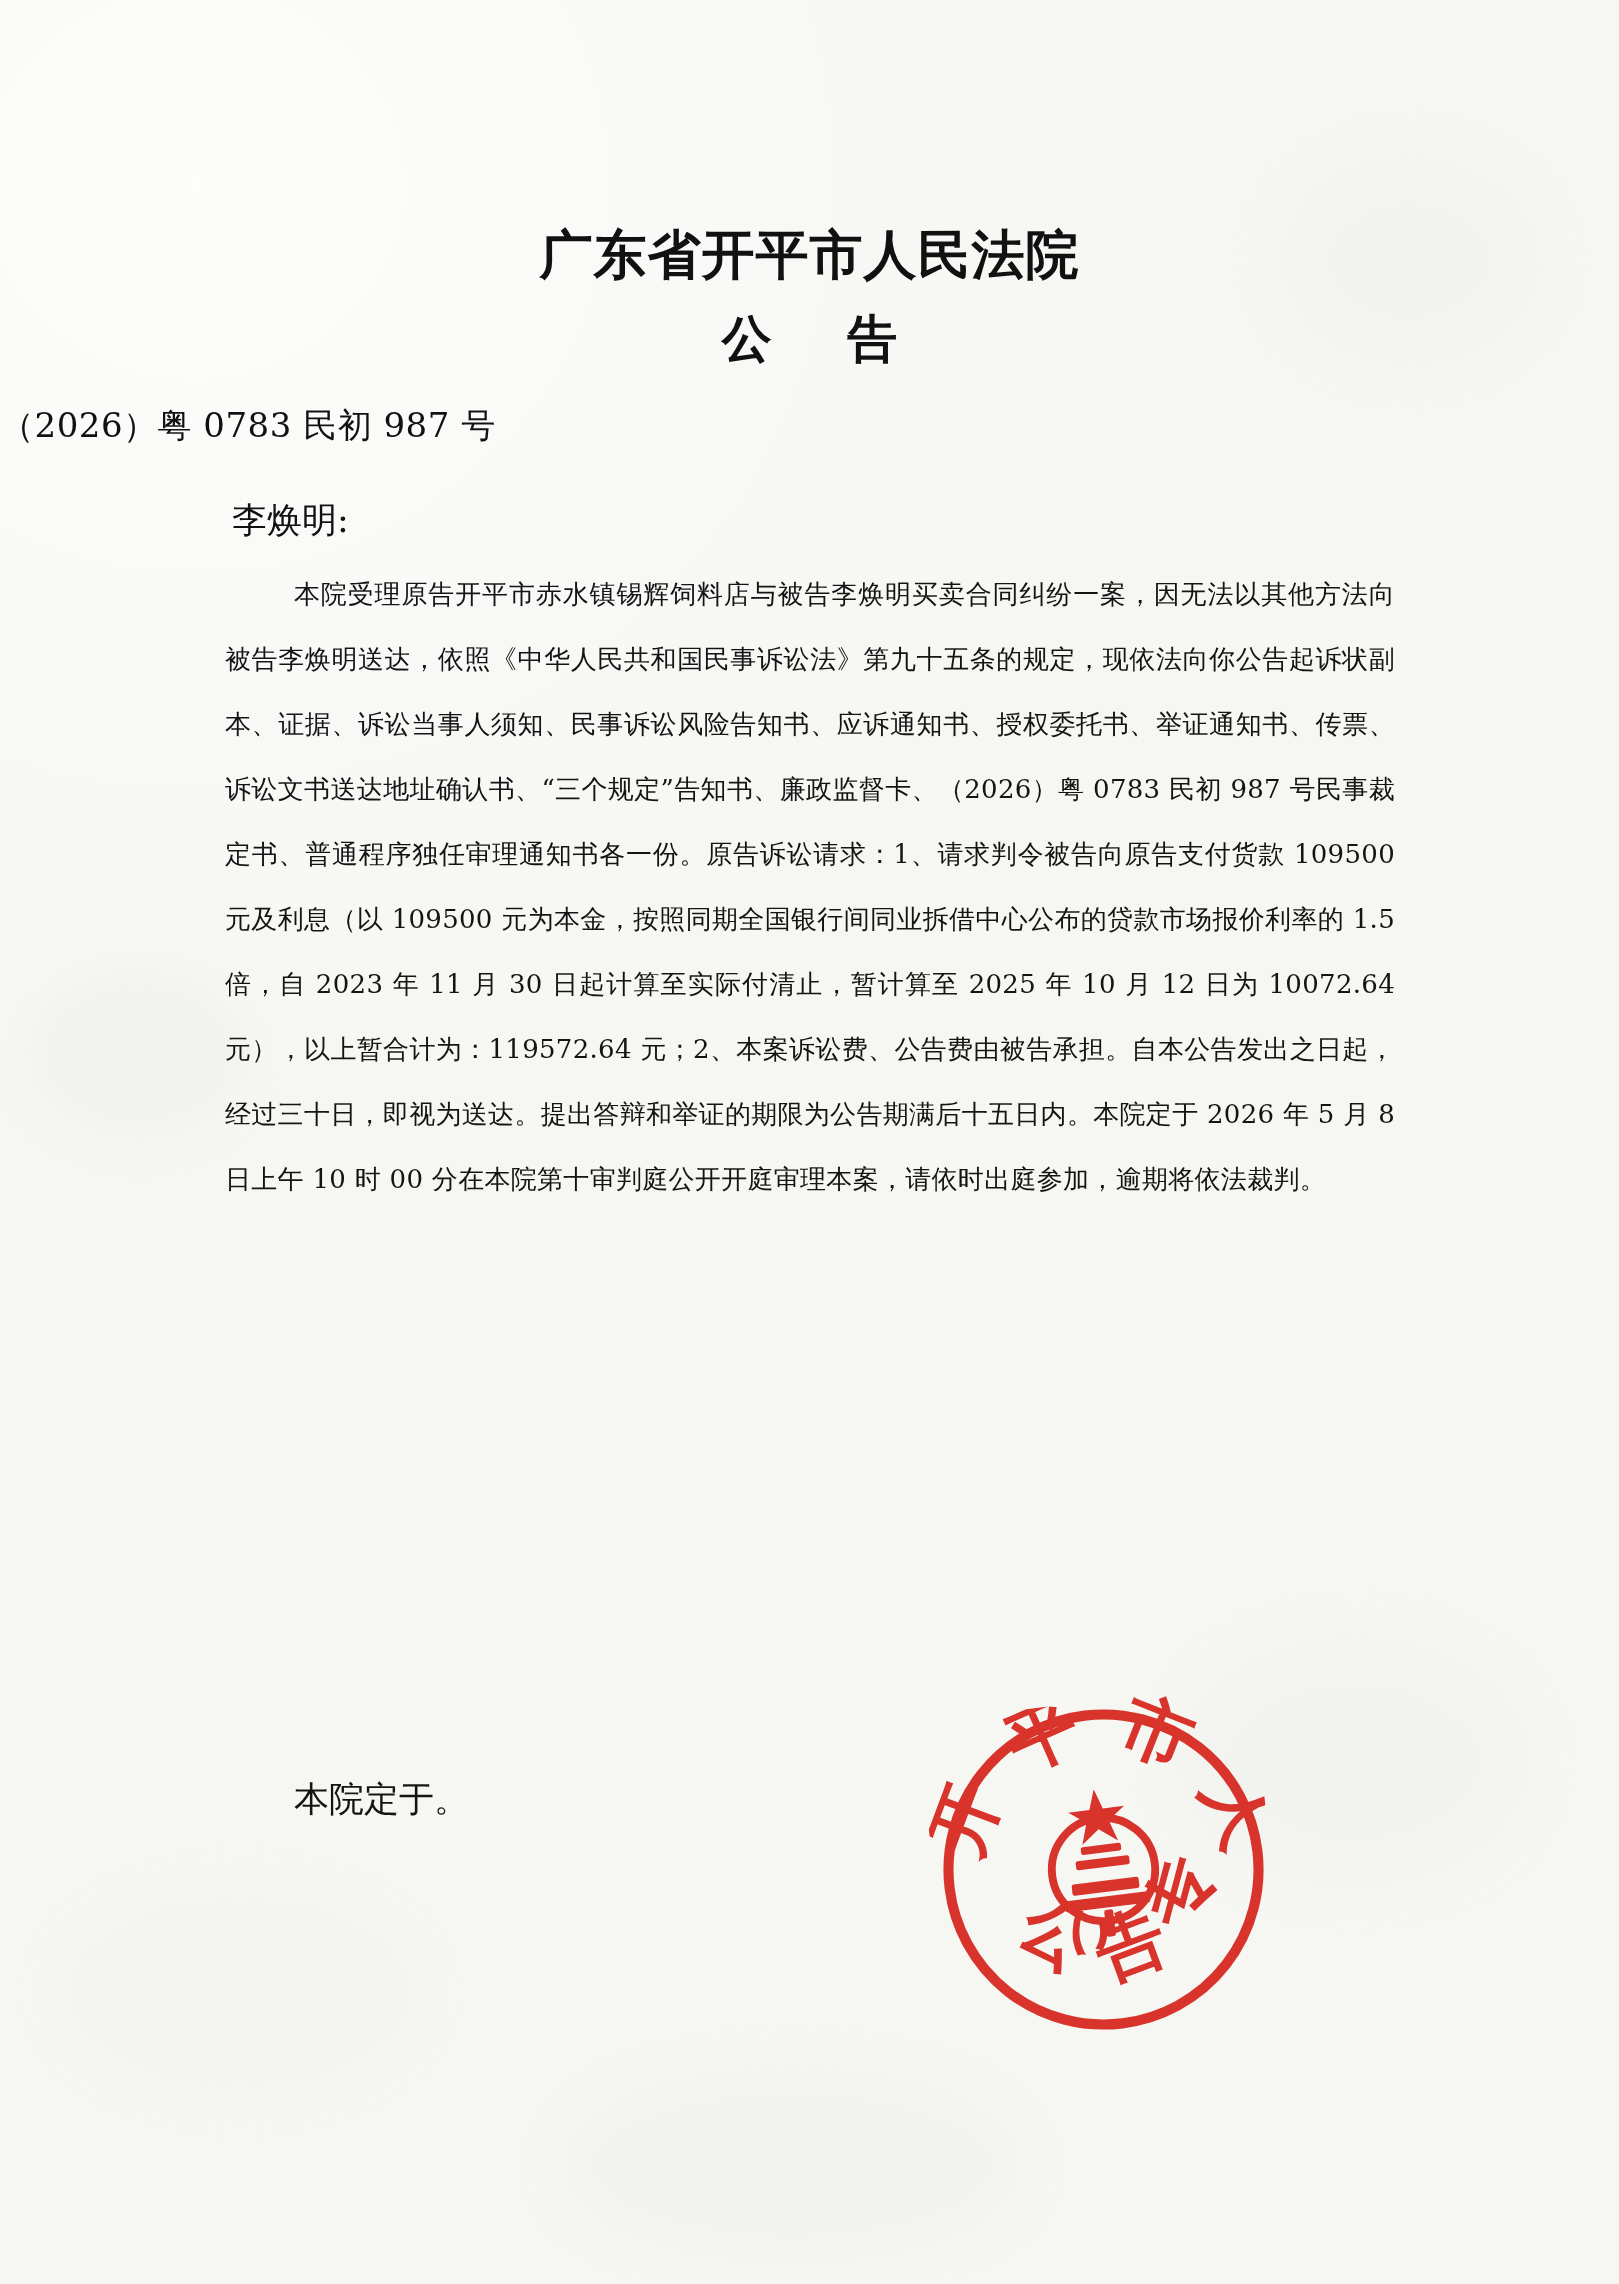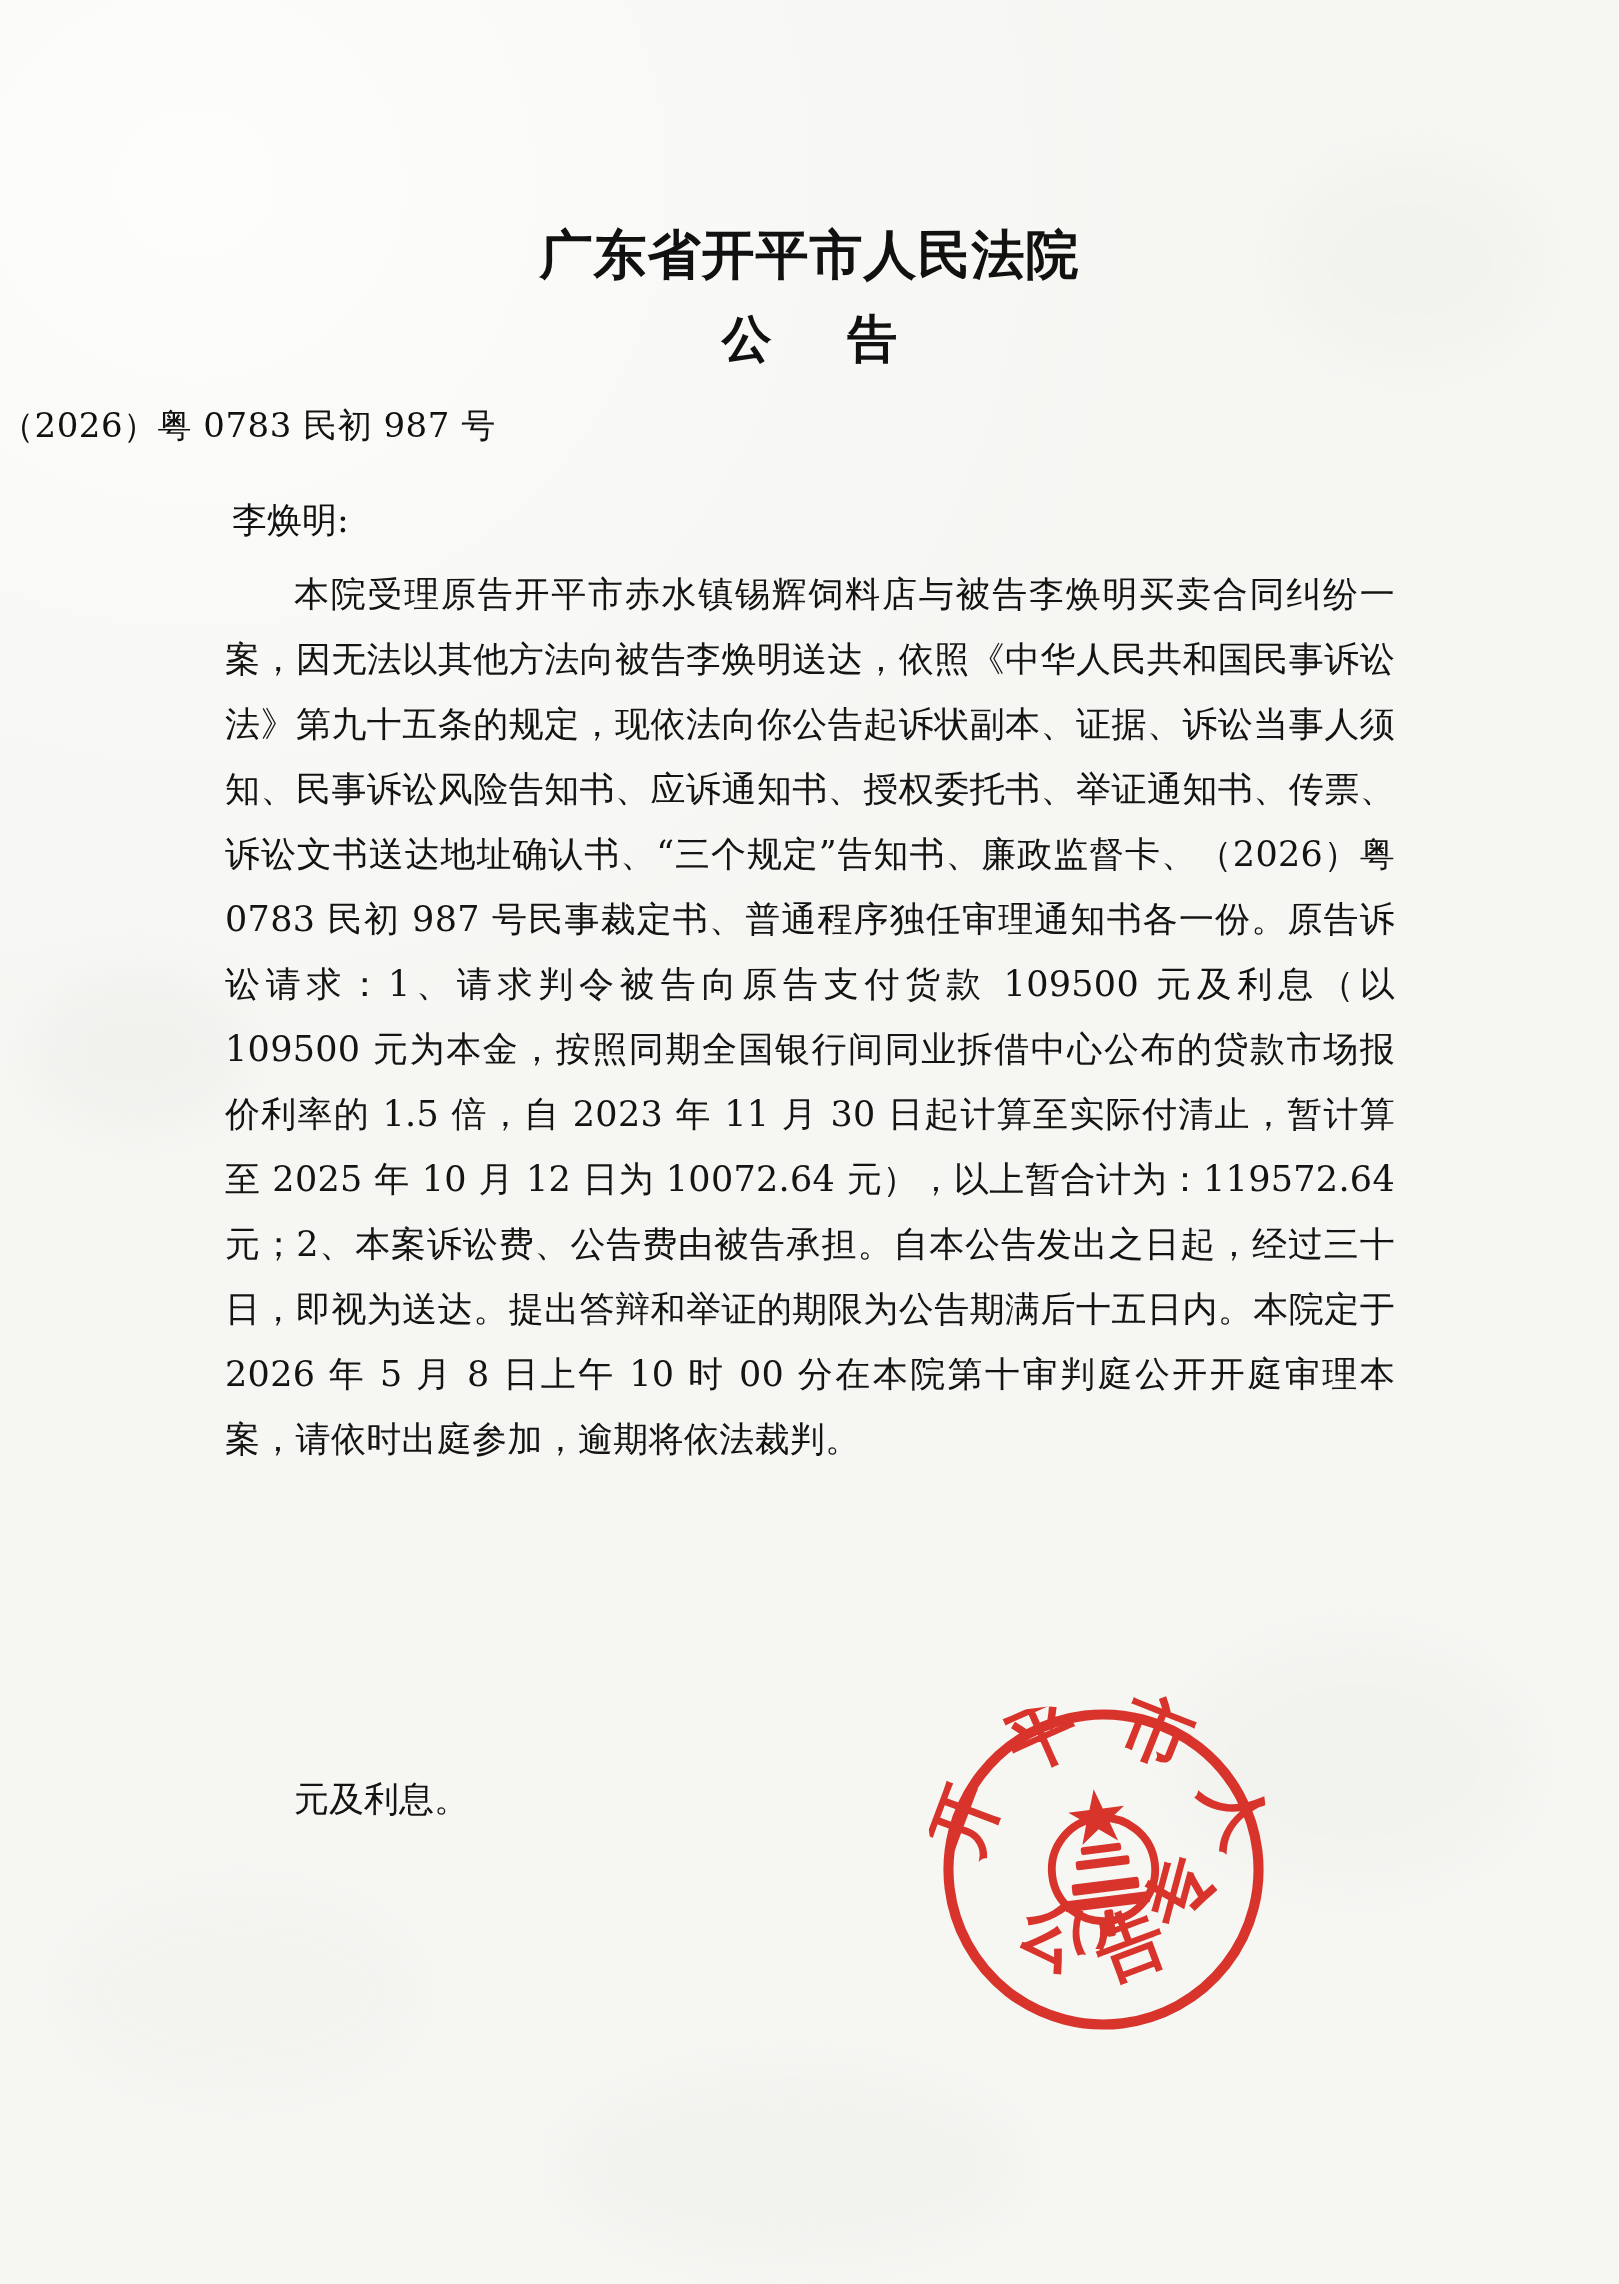--- a/index.html
+++ b/index.html
@@ -93,7 +93,7 @@
     left: 225px;
     top: 562px;
     width: 1170px;
-    font-size: 35px;
+    font-size: 26px;
     line-height: 65px;
     text-align: justify;
     text-justify: inter-ideograph;

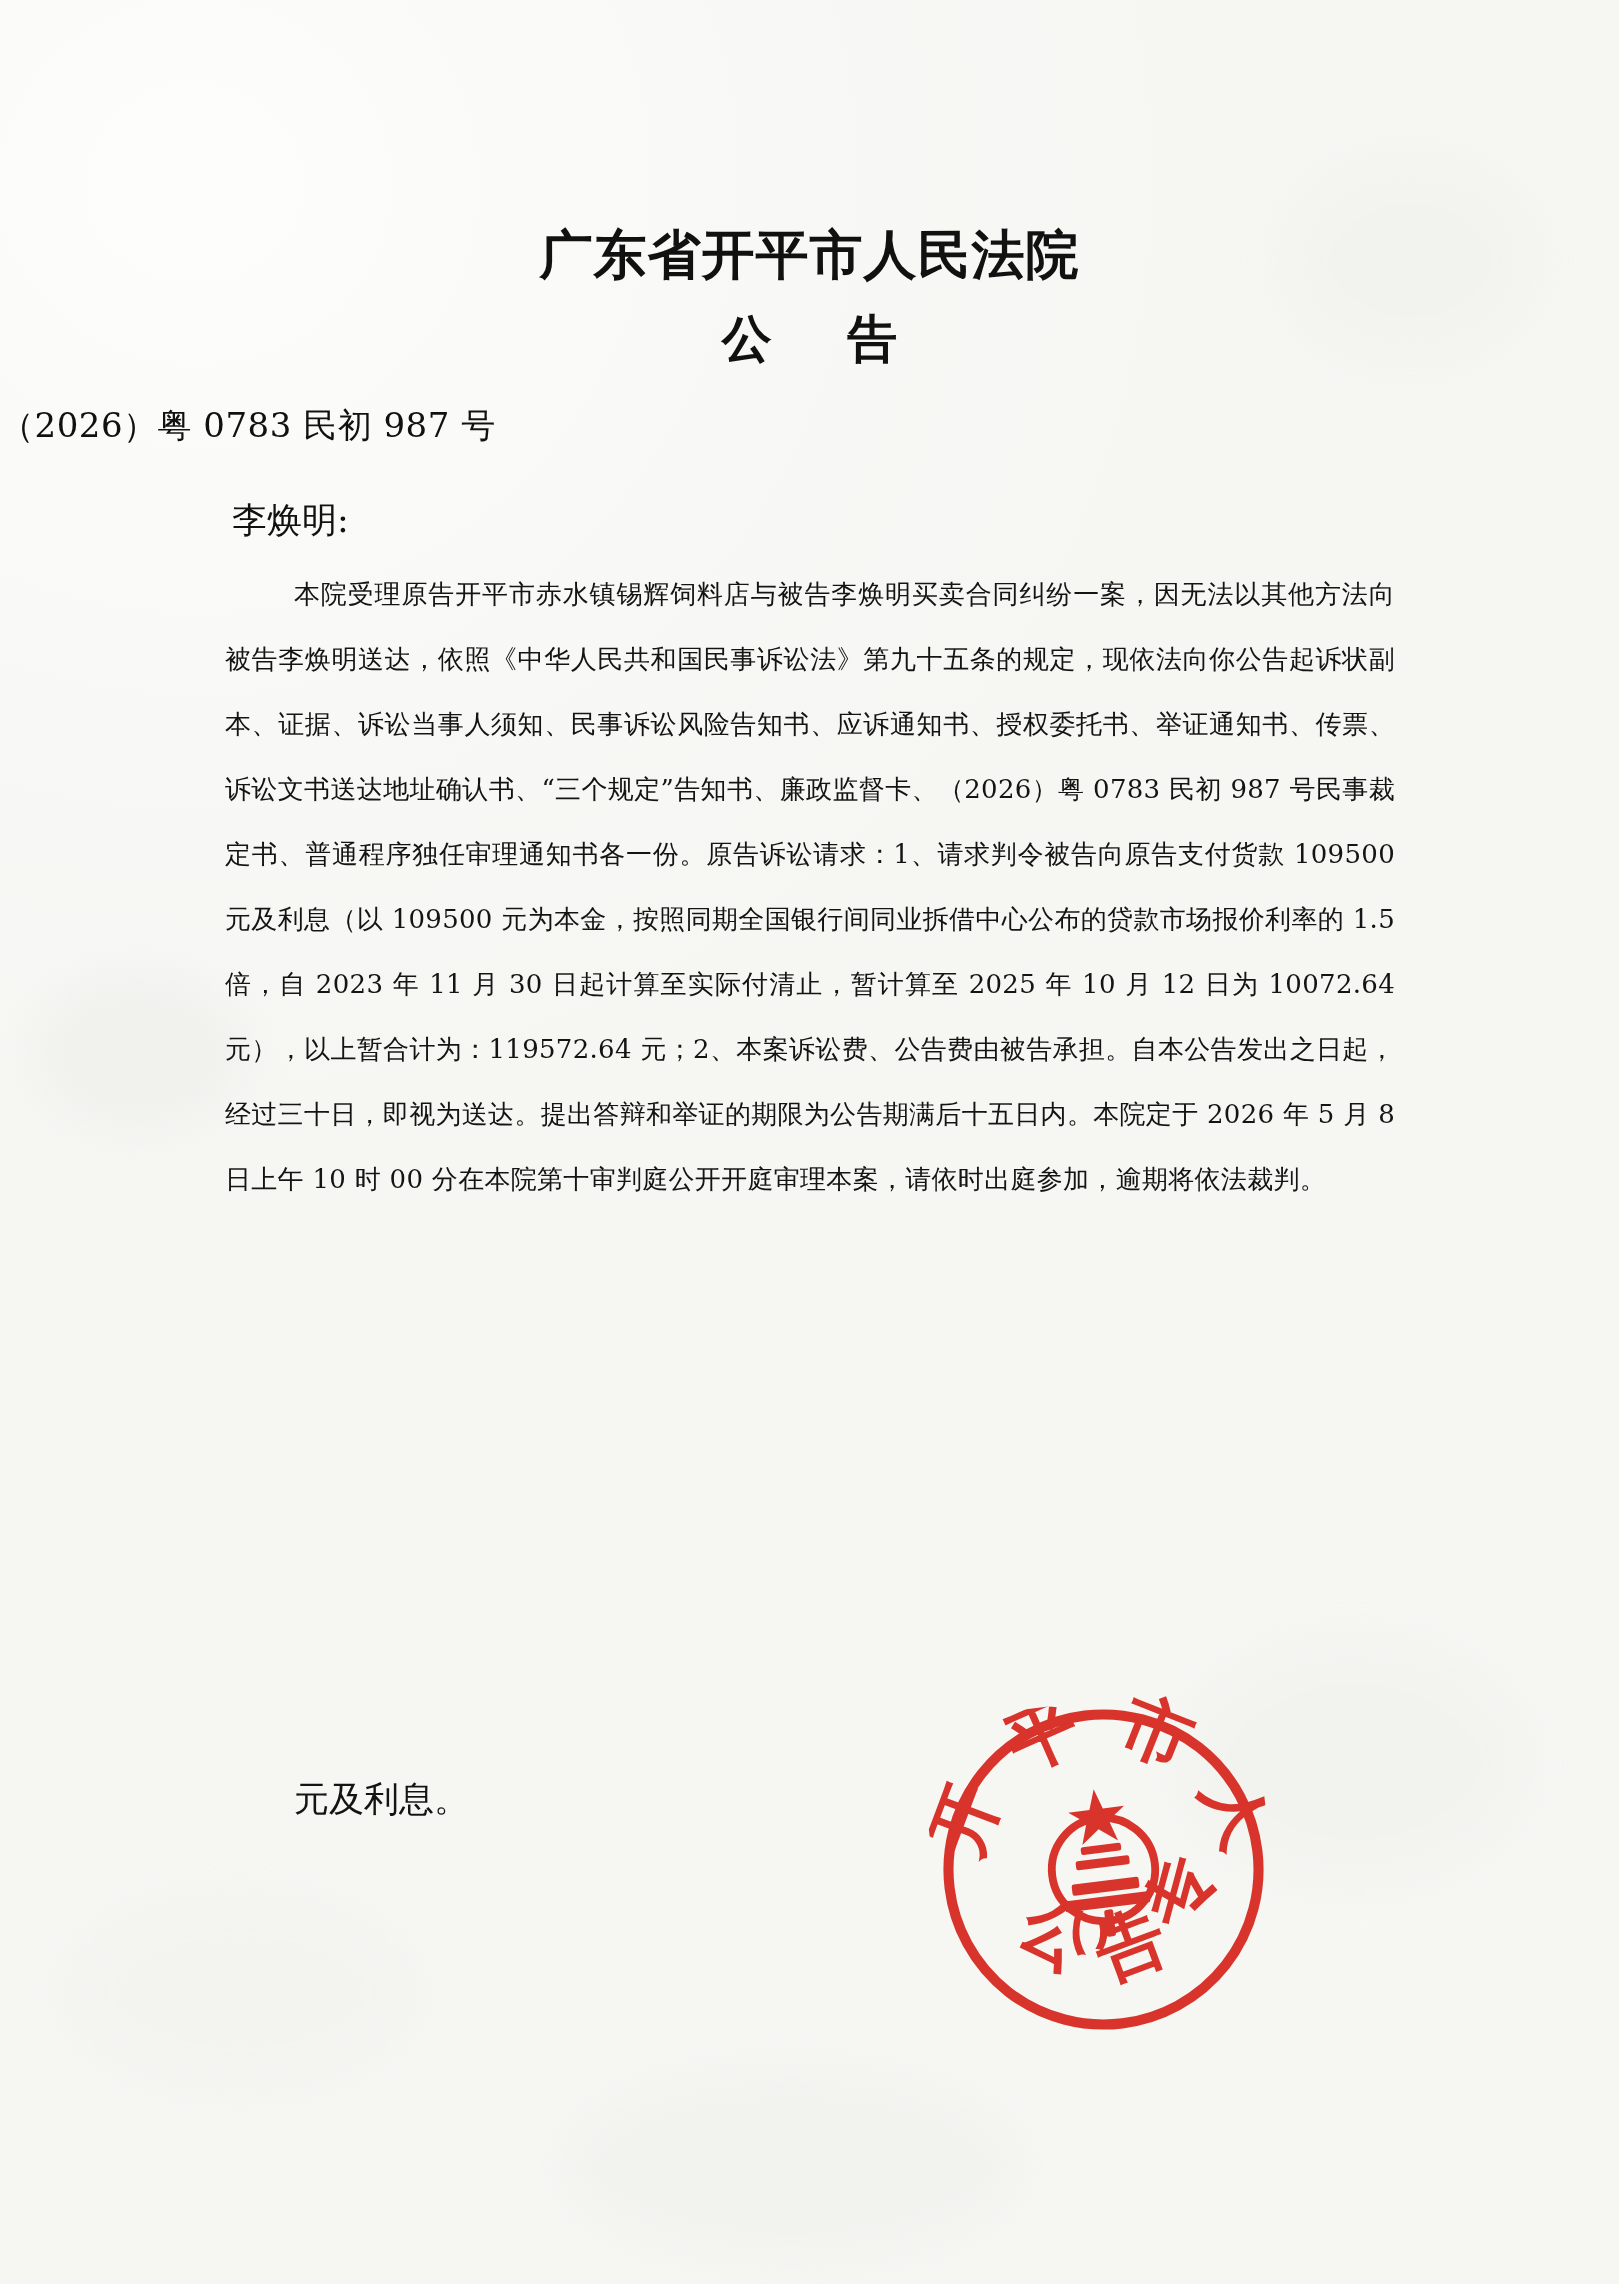--- a/index.html
+++ b/index.html
@@ -165,7 +165,7 @@
 
     <div class="body-text">本院受理原告开平市赤水镇锡辉饲料店与被告李焕明买卖合同纠纷一案，因无法以其他方法向被告李焕明送达，依照《中华人民共和国民事诉讼法》第九十五条的规定，现依法向你公告起诉状副本、证据、诉讼当事人须知、民事诉讼风险告知书、应诉通知书、授权委托书、举证通知书、传票、诉讼文书送达地址确认书、“三个规定”告知书、廉政监督卡、（2026）粤 0783 民初 987 号民事裁定书、普通程序独任审理通知书各一份。原告诉讼请求：1、请求判令被告向原告支付货款 109500 元及利息（以 109500 元为本金，按照同期全国银行间同业拆借中心公布的贷款市场报价利率的 1.5 倍，自 2023 年 11 月 30 日起计算至实际付清止，暂计算至 2025 年 10 月 12 日为 10072.64 元），以上暂合计为：119572.64 元；2、本案诉讼费、公告费由被告承担。自本公告发出之日起，经过三十日，即视为送达。提出答辩和举证的期限为公告期满后十五日内。本院定于 2026 年 5 月 8 日上午 10 时 00 分在本院第十审判庭公开开庭审理本案，请依时出庭参加，逾期将依法裁判。</div>
 
-    <div class="closing">元及利息。</div>
+    <div class="closing">本院定于。</div>
 
 
     <div class="seal">

